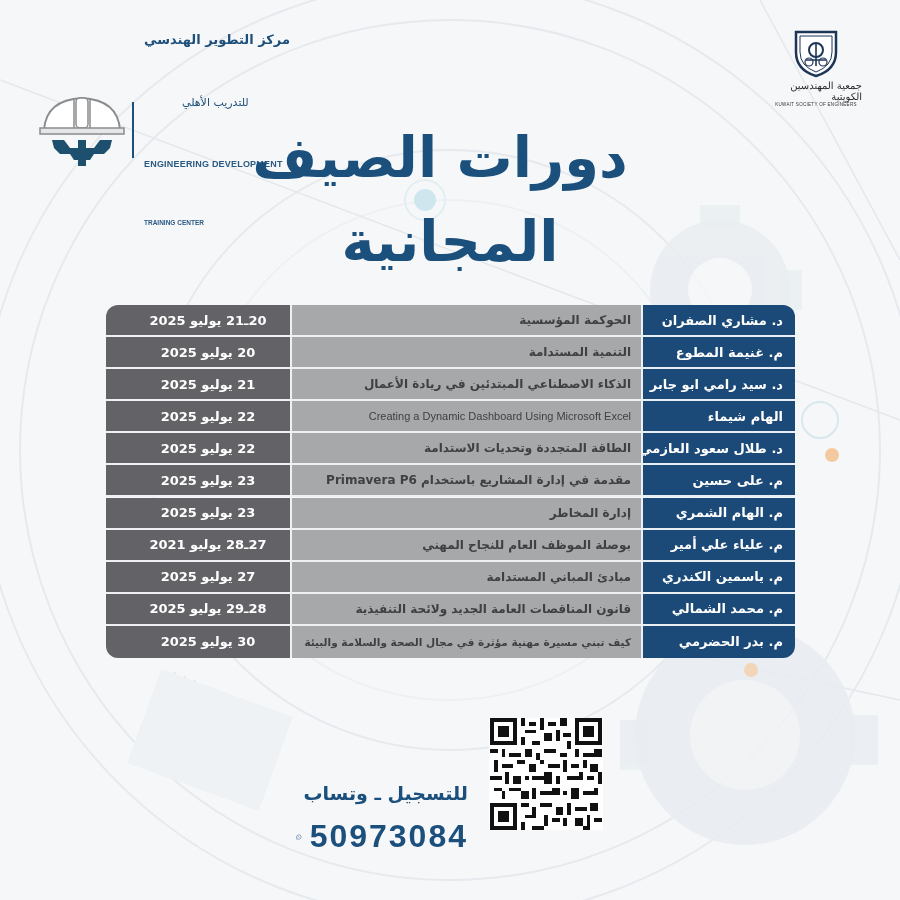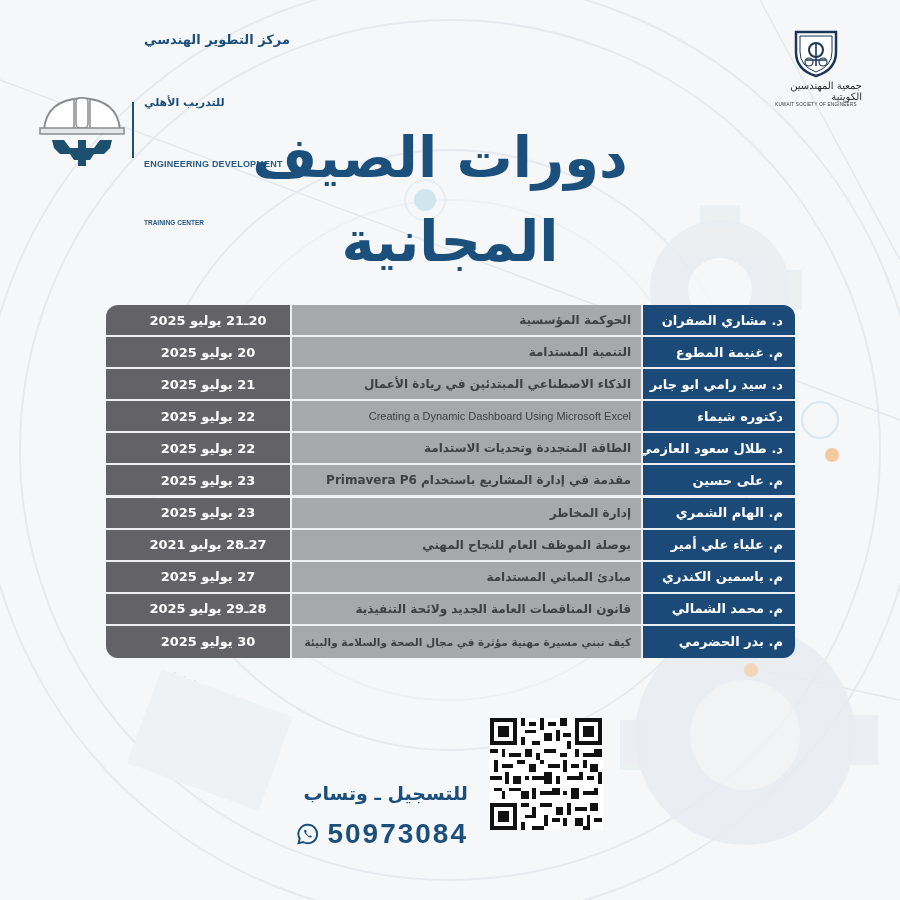--- a/index.html
+++ b/index.html
@@ -14,7 +14,7 @@
   .logo-divider { width:2px; height:56px; background:#1d4f7a; margin:0 10px 0 6px; }
   .logo-text { display:flex; flex-direction:column; align-items:flex-start;gap:48px; }
   .logo-ar1 { font-size:13px; font-weight:bold; color:#1d4f7a; direction:rtl; line-height:16px; }
-  .logo-ar2 { font-size:11px; font-weight:bold; color:#1d4f7a; direction:rtl; line-height:14px; }
+  .logo-ar2 { font-size:11px; font-weight:normal; color:#1d4f7a; direction:rtl; line-height:14px;margin-left:38px; }
   .logo-en1 { font-family:"Liberation Sans", sans-serif; font-size:9px; font-weight:bold; color:#2a5a84; letter-spacing:0.2px; line-height:12px; }
   .logo-en2 { font-family:"Liberation Sans", sans-serif; font-size:6.5px; font-weight:bold; color:#2a5a84; line-height:9px; }
 

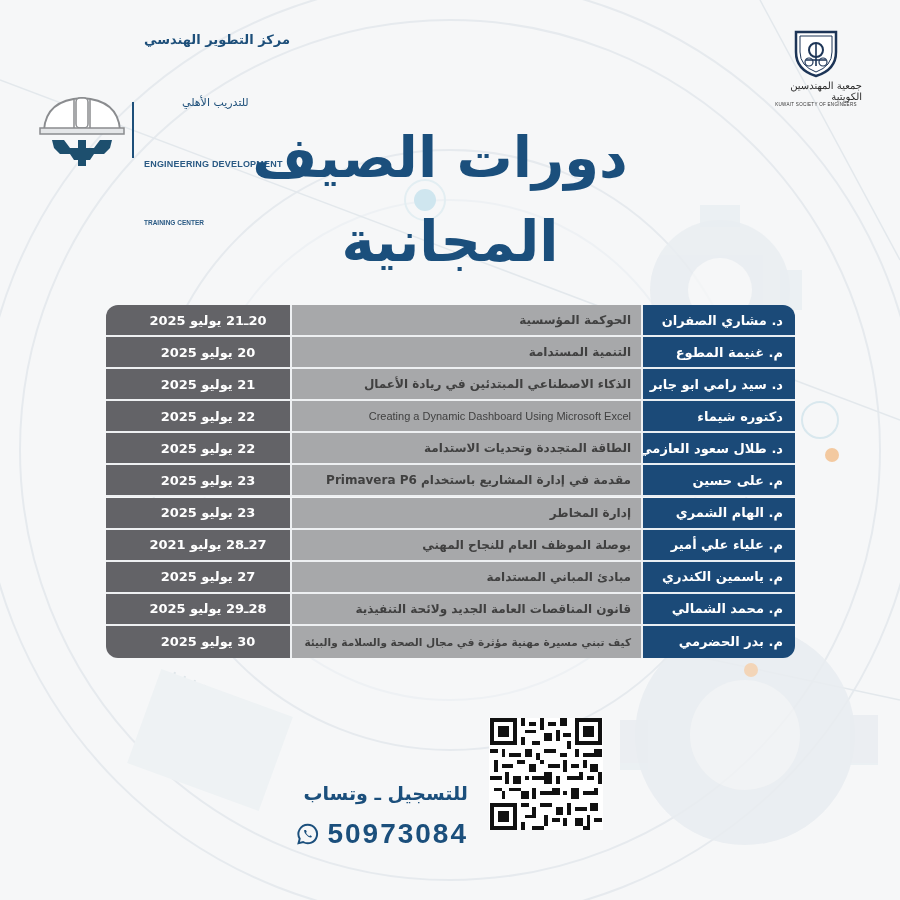--- a/index.html
+++ b/index.html
@@ -158,7 +158,7 @@
     <div class="cell c-date">21 يوليو 2025</div>
   </div>
   <div class="row">
-    <div class="cell c-name">دكتوره شيماء</div>
+    <div class="cell c-name">الهام شيماء</div>
     <div class="cell c-topic en">Creating a Dynamic Dashboard Using Microsoft Excel</div>
     <div class="cell c-date">22 يوليو 2025</div>
   </div>

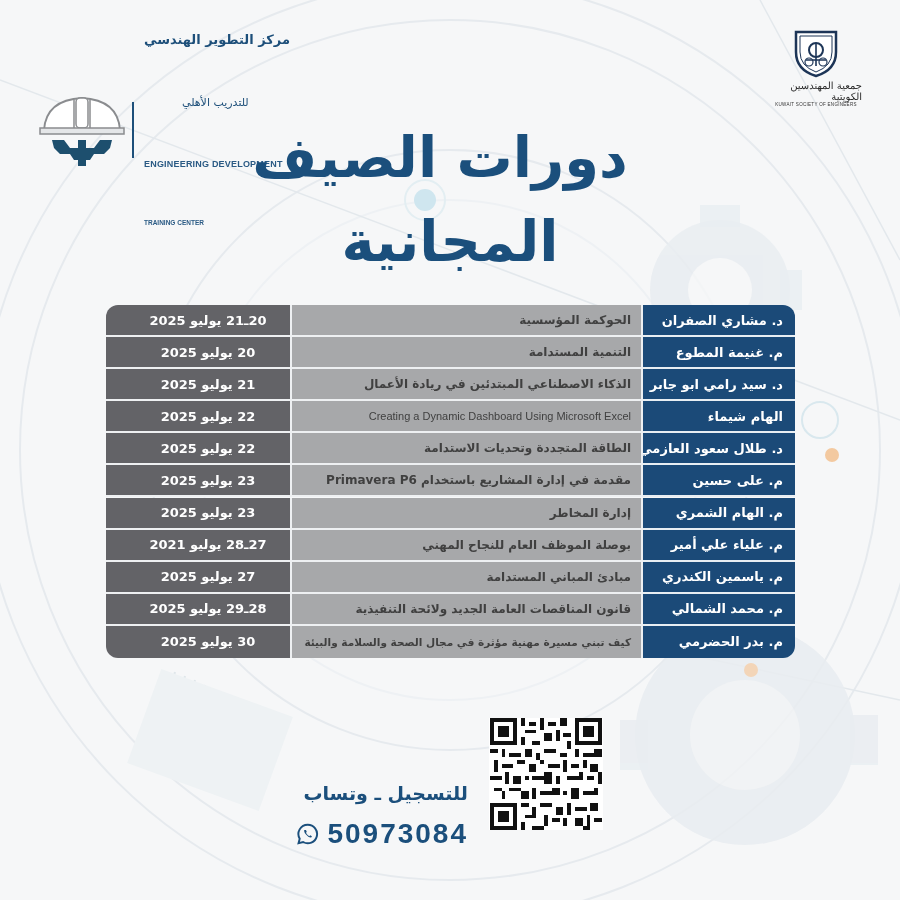--- a/index.html
+++ b/index.html
@@ -48,7 +48,7 @@
   .reg { position:absolute; left:296px; top:742px; direction:rtl; text-align:right; width:172px; }
   .reg-label { color:#1b4f7c; font-size:19px; font-weight:bold; text-align:right;margin-top:40px; }
   .reg-phone-row { display:flex; align-items:center; justify-content:flex-end; direction:ltr; margin-top:14px; gap:8px; }
-  .reg-phone { font-family:"Liberation Sans", sans-serif; font-weight:bold; color:#1b4f7c; font-size:28px; letter-spacing:2px; }
+  .reg-phone { font-family:"Liberation Sans", sans-serif; font-weight:bold; color:#1b4f7c; font-size:32px; letter-spacing:2px; }
   .wa-icon { width:24px; height:24px; }
 
   .qr { position:absolute; left:489px; top:718px; width:114px; height:112px; background:#fff; }

